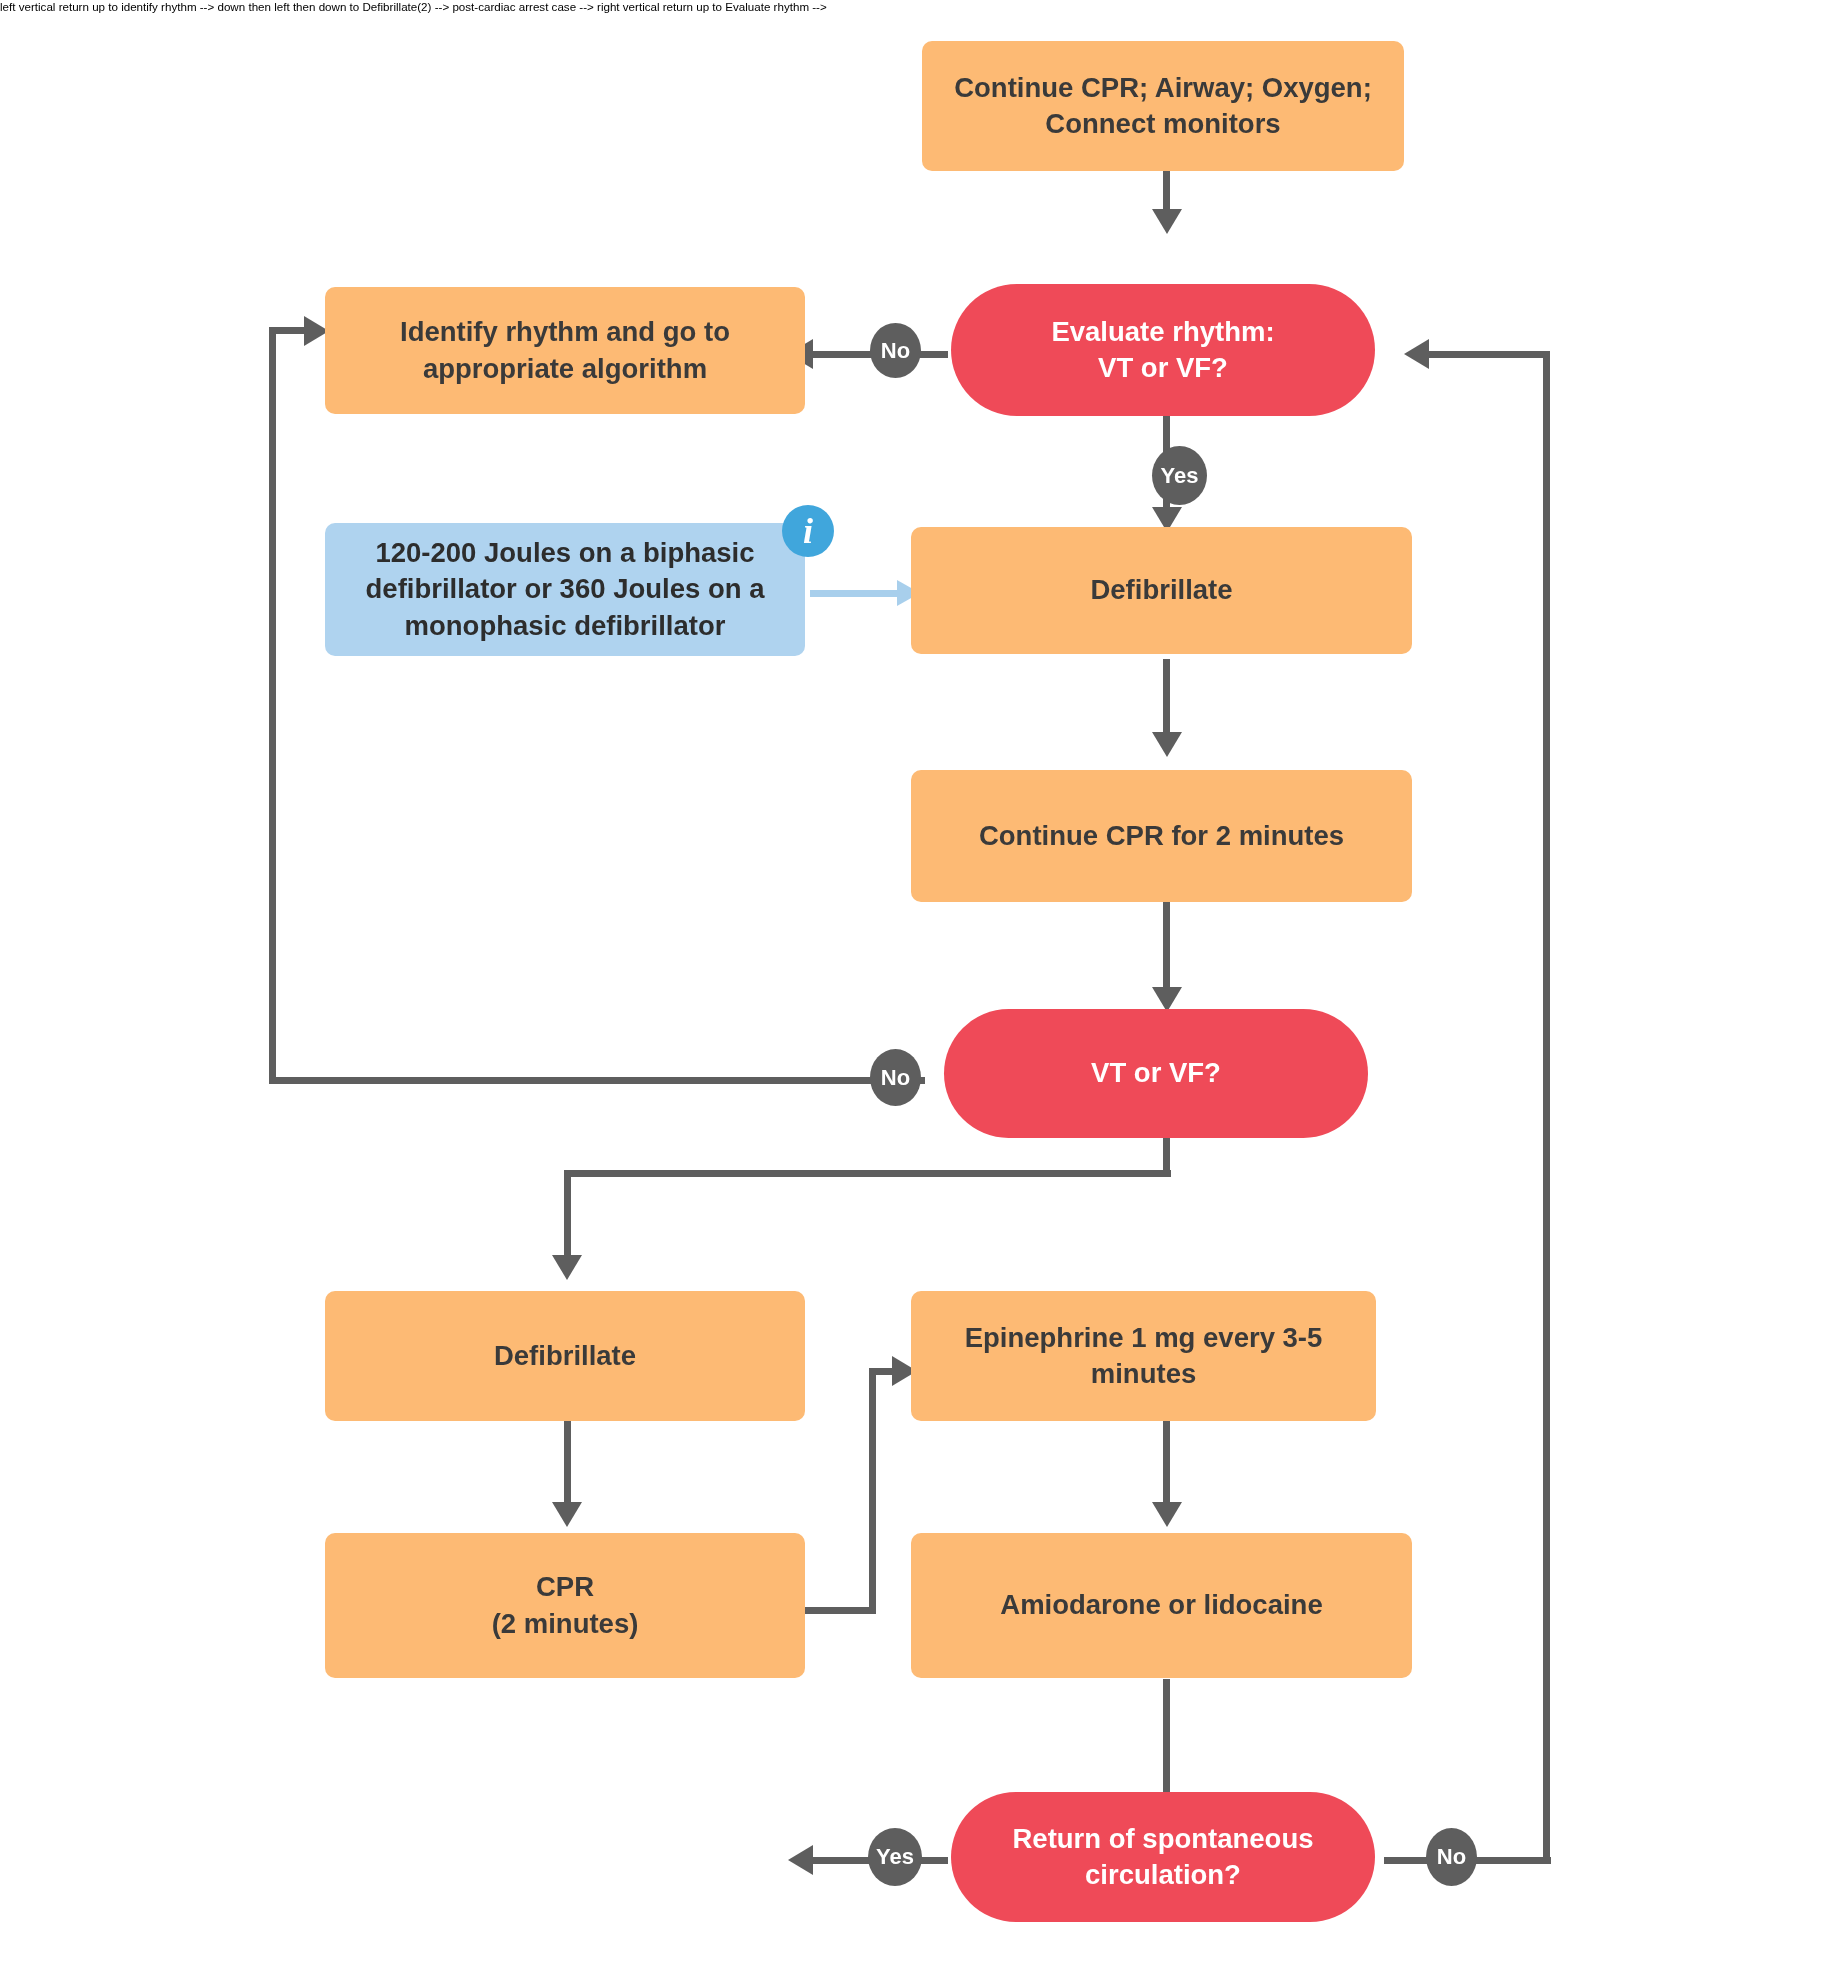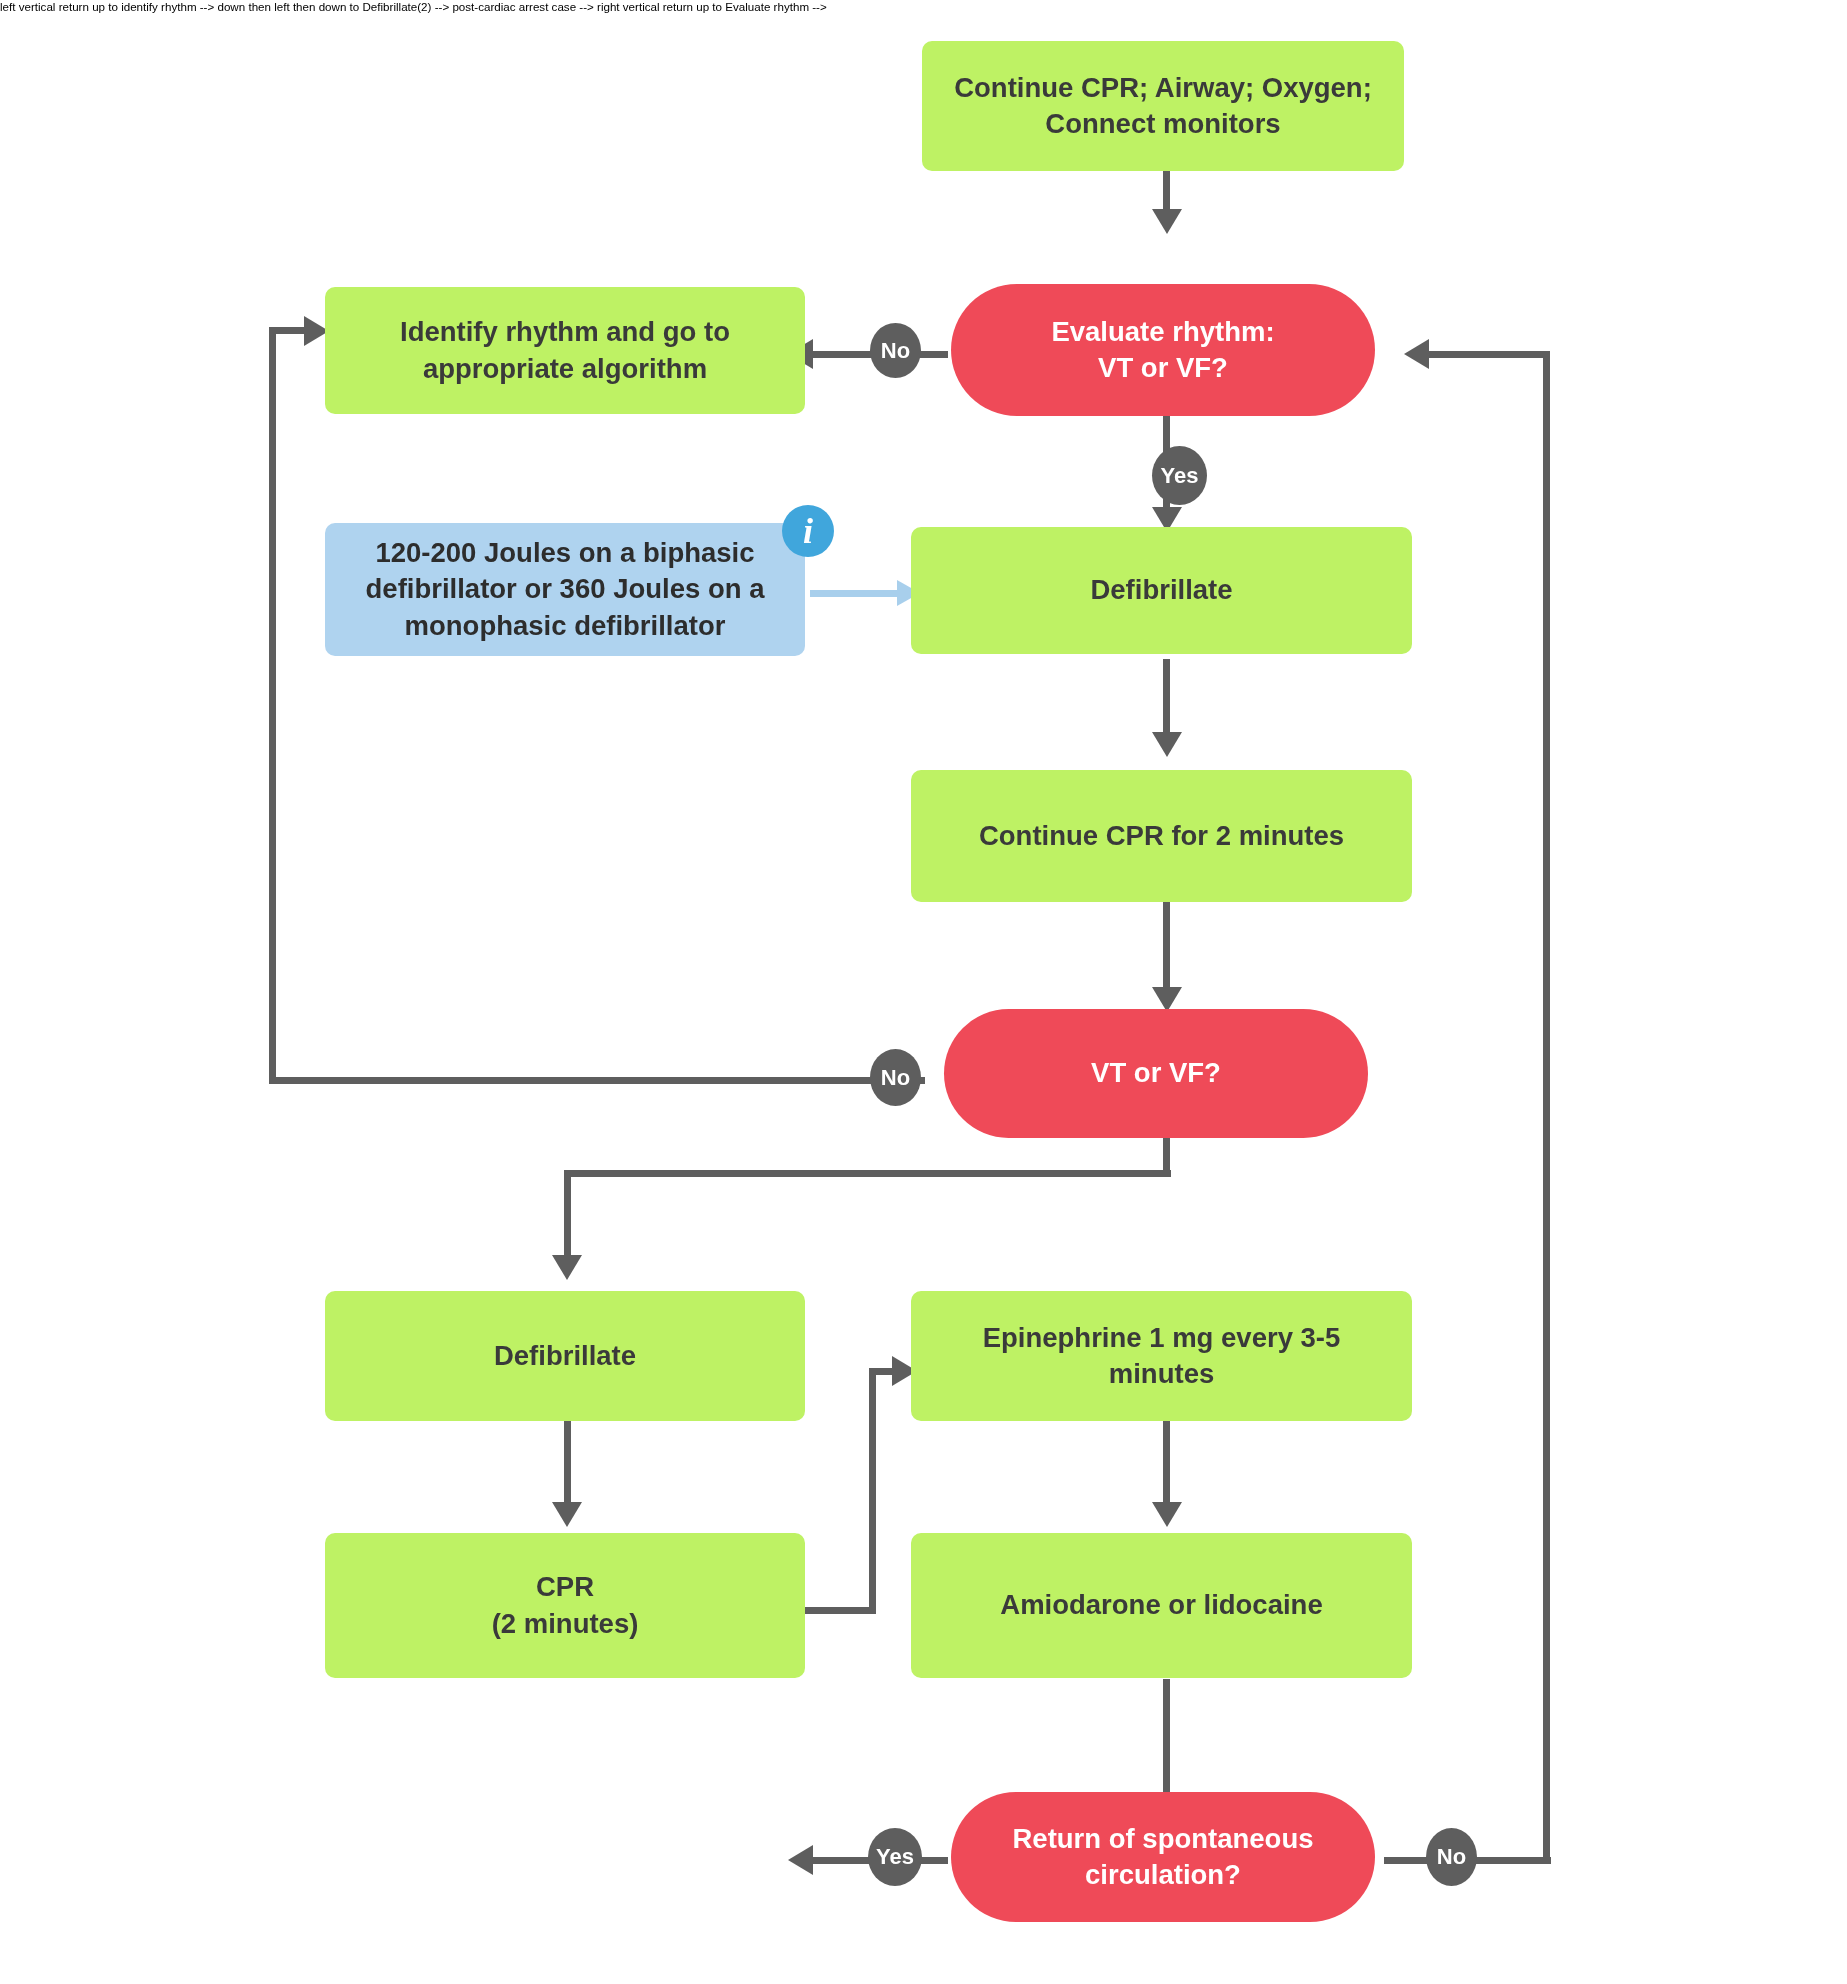--- a/index.html
+++ b/index.html
@@ -31,7 +31,7 @@
     z-index: 5;
   }
   .node.process {
-    background: #bef264;
+    background: #fdba74;
     color: #3a3a3a;
     border-radius: 10px;
     font-size: 27.5px;

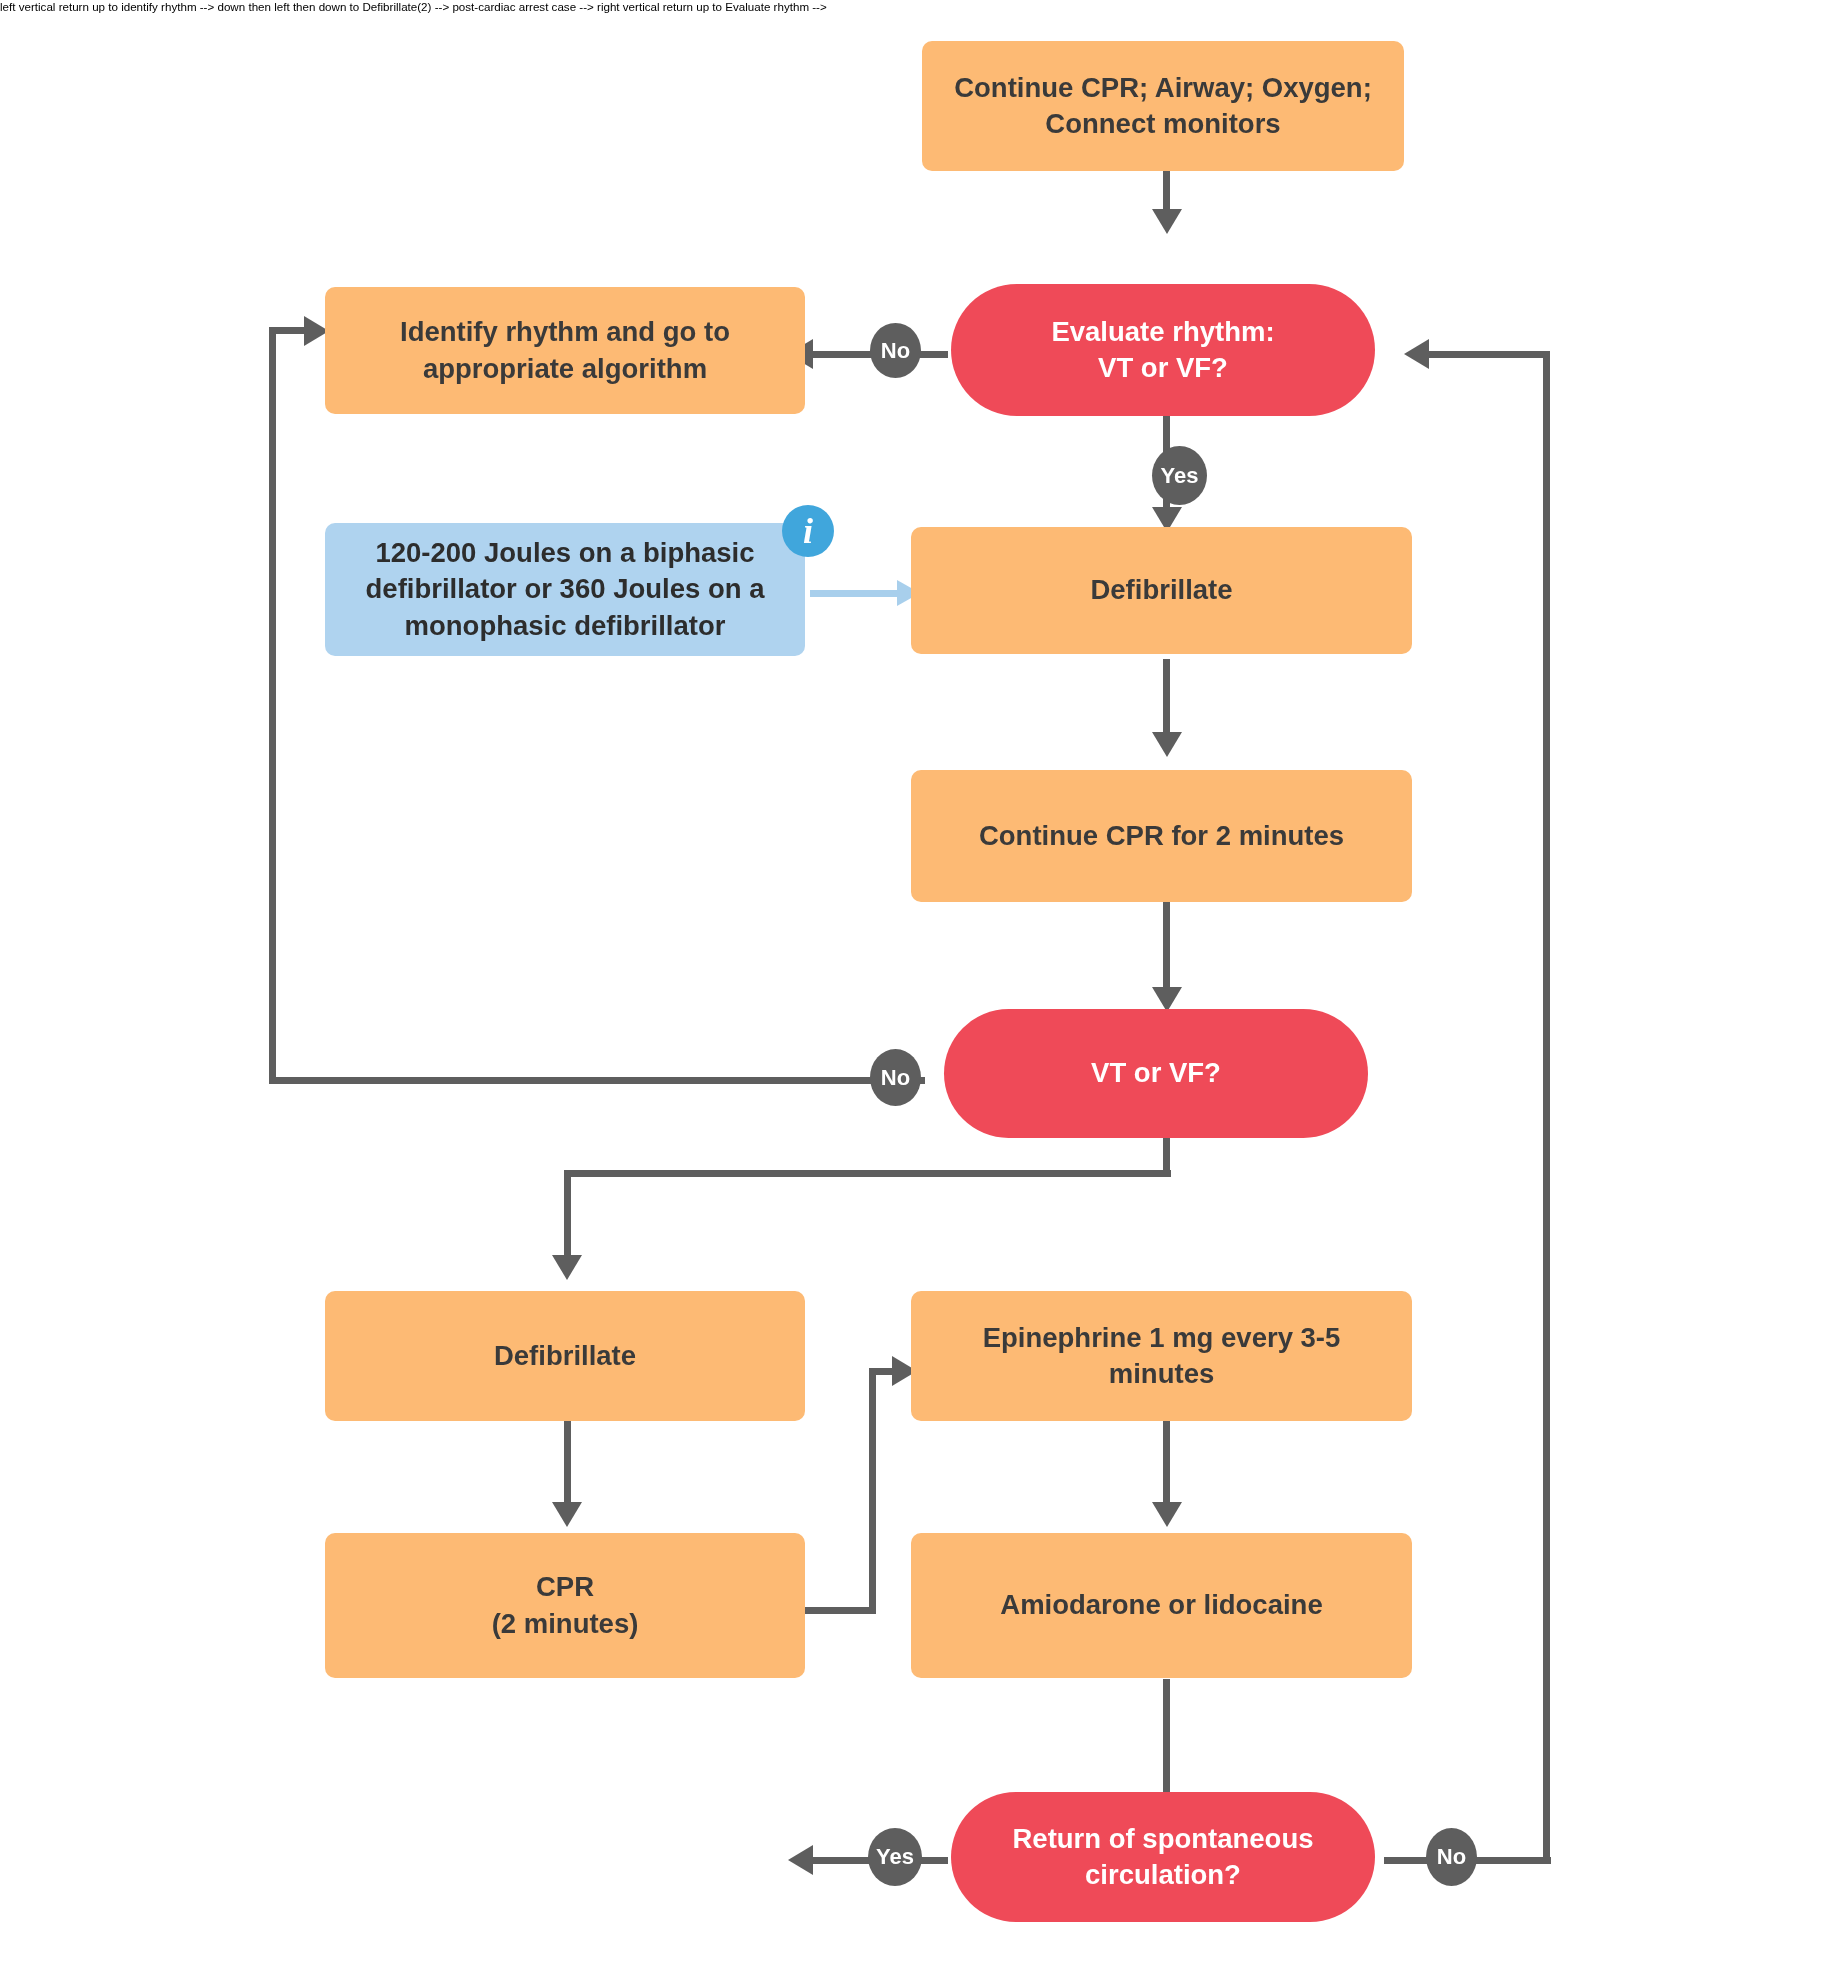--- a/index.html
+++ b/index.html
@@ -253,7 +253,7 @@
   </div>
 
   
-  <div class="node process" style="left:911px; top:1291px; width:501px; height:130px;">
+  <div class="node process" style="left:911px; top:1291px; width:465px; height:130px;">
     <span class="nodetext">Epinephrine 1 mg every 3-5 minutes</span>
   </div>
 

